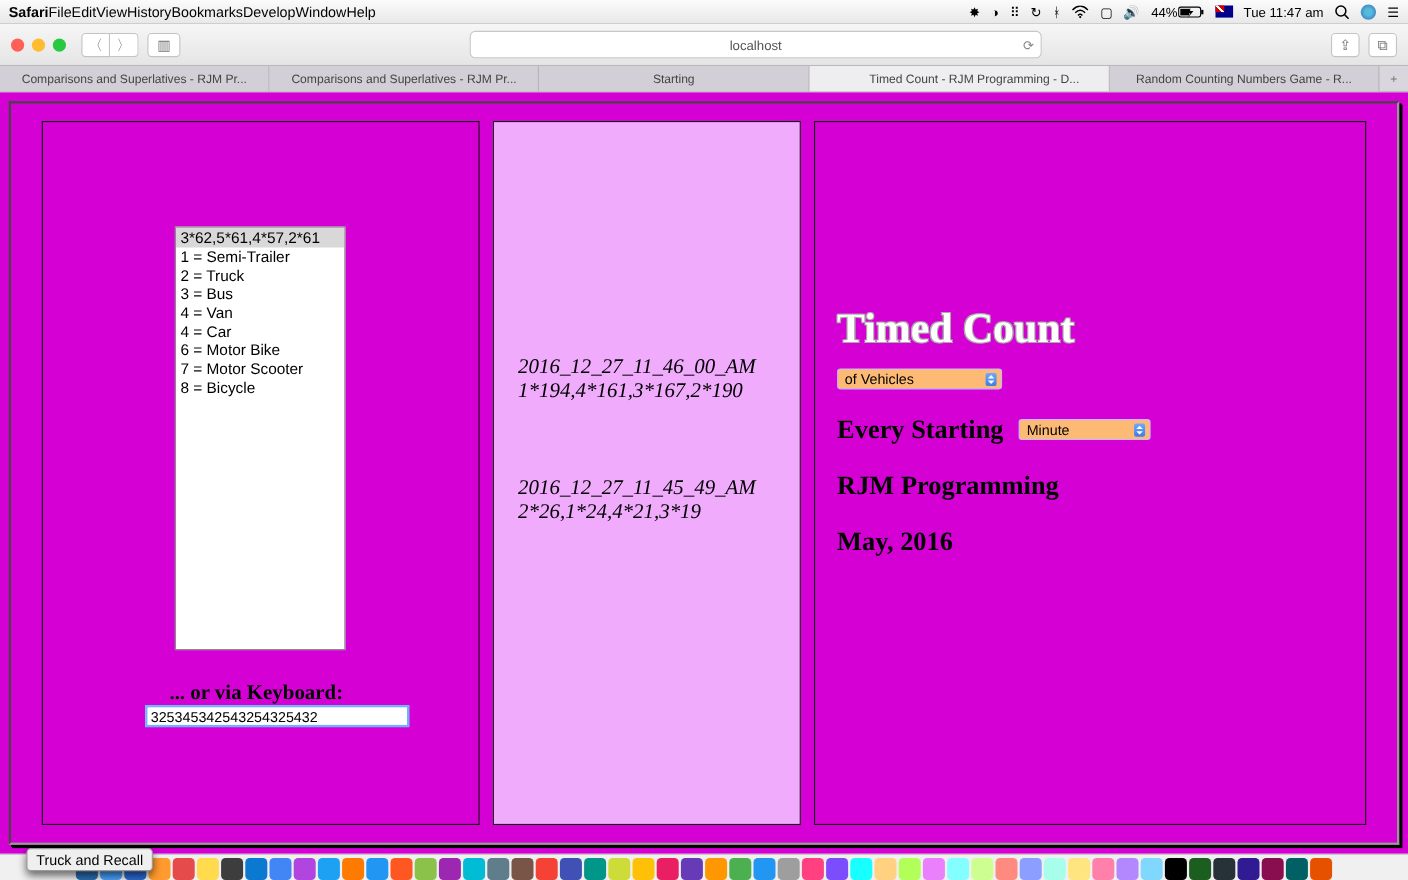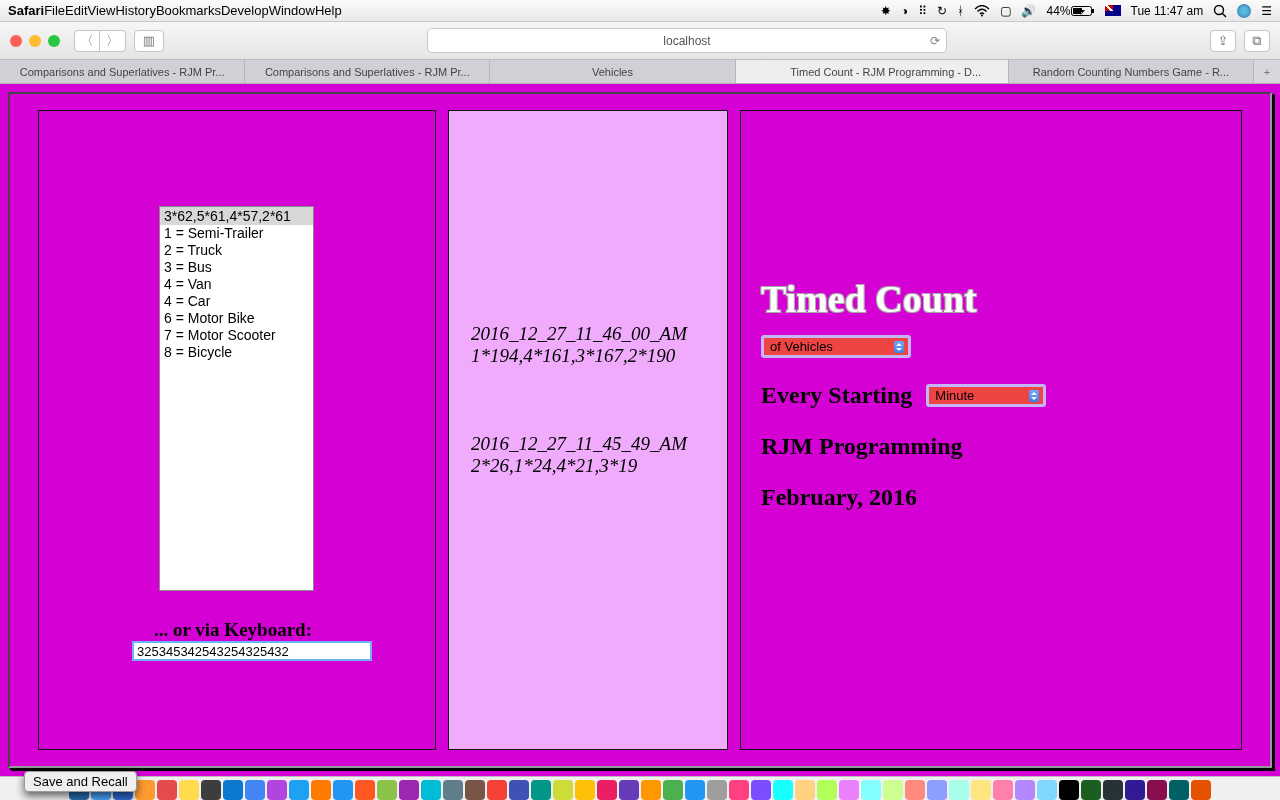--- a/index.html
+++ b/index.html
@@ -135,7 +135,7 @@
 <div class="tabbar">
   <div class="tab">Comparisons and Superlatives - RJM Pr...</div>
   <div class="tab">Comparisons and Superlatives - RJM Pr...</div>
-  <div class="tab">Vehicles</div>
+  <div class="tab">Starting</div>
   <div class="tab active">Timed Count - RJM Programming - D...</div>
   <div class="tab">Random Counting Numbers Game - R...</div>
   <div class="tab-add">+</div>

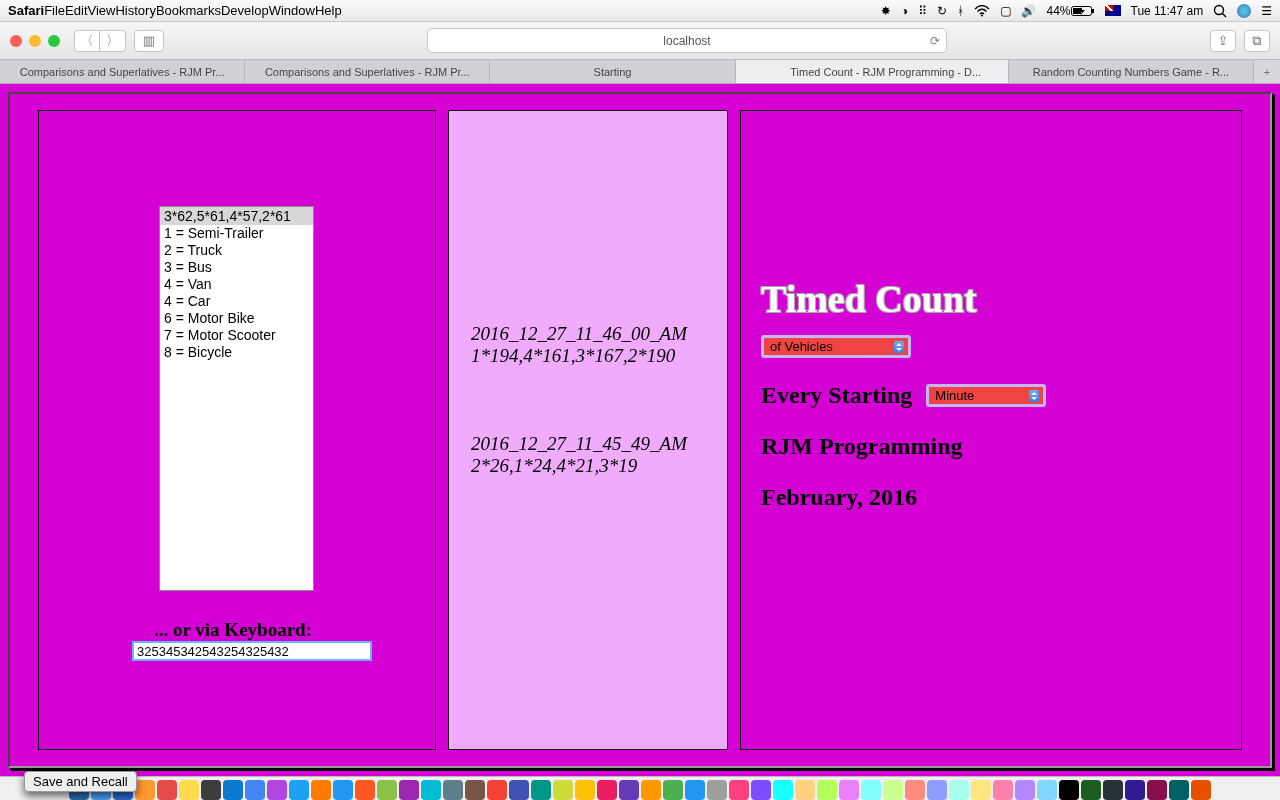--- a/index.html
+++ b/index.html
@@ -46,7 +46,7 @@
   
   .c3 { padding:26px 20px; font-family:"Times New Roman",serif; }
   .title { font-size:38px; font-weight:bold; color:#fff; text-shadow:1px 1px 0 #aaa, -1px -1px 0 #aaa, 1px -1px 0 #aaa, -1px 1px 0 #aaa; margin-top:140px; margin-bottom:14px;}
-  .sel { font-size:13px; font-family:-apple-system,Arial; background:#ef4444; border:3px solid #c4b5fd; border-radius:3px; padding:1px 18px 1px 6px; display:inline-block; position:relative; min-width:150px;}
+  .sel { font-size:13px; font-family:-apple-system,Arial; background:#fdba74; border:1px solid #c4b5fd; border-radius:3px; padding:1px 18px 1px 6px; display:inline-block; position:relative; min-width:150px;}
   .sel::after{content:"";position:absolute;right:4px;top:3px;width:10px;height:12px;background:linear-gradient(#6fa8ff,#3d7fe0);border-radius:2px;}
   .sel::before{content:"";position:absolute;right:6px;top:5px;border-left:3px solid transparent;border-right:3px solid transparent;border-bottom:3px solid #fff;z-index:2;}
   .sel .dn{position:absolute;right:6px;top:10px;border-left:3px solid transparent;border-right:3px solid transparent;border-top:3px solid #fff;z-index:2;}

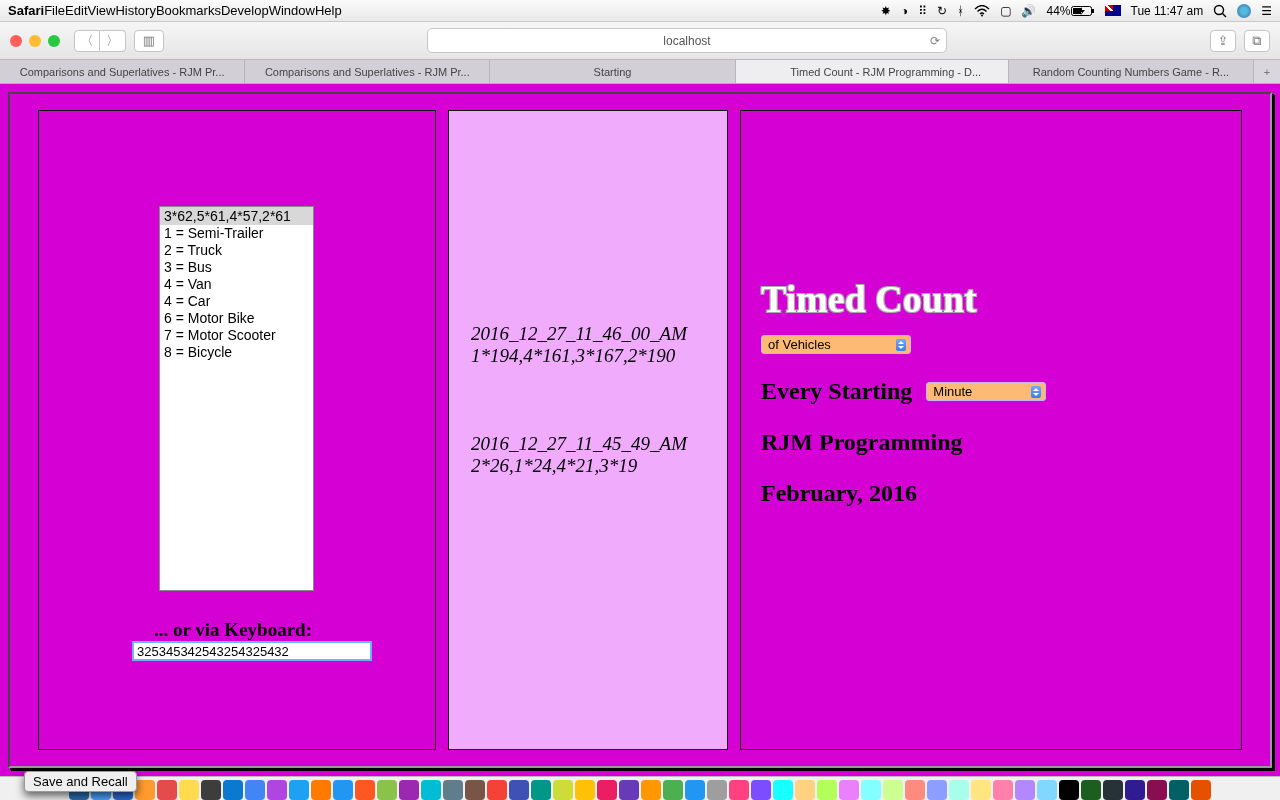--- a/index.html
+++ b/index.html
@@ -181,7 +181,7 @@
             <span class="sel"><span>Minute</span><span class="dn"></span></span>
           </div>
           <div class="line">RJM Programming</div>
-          <div class="line">February, 2016</div>
+          <div class="line">May, 2016</div>
         </div>
       </div>
     </div>

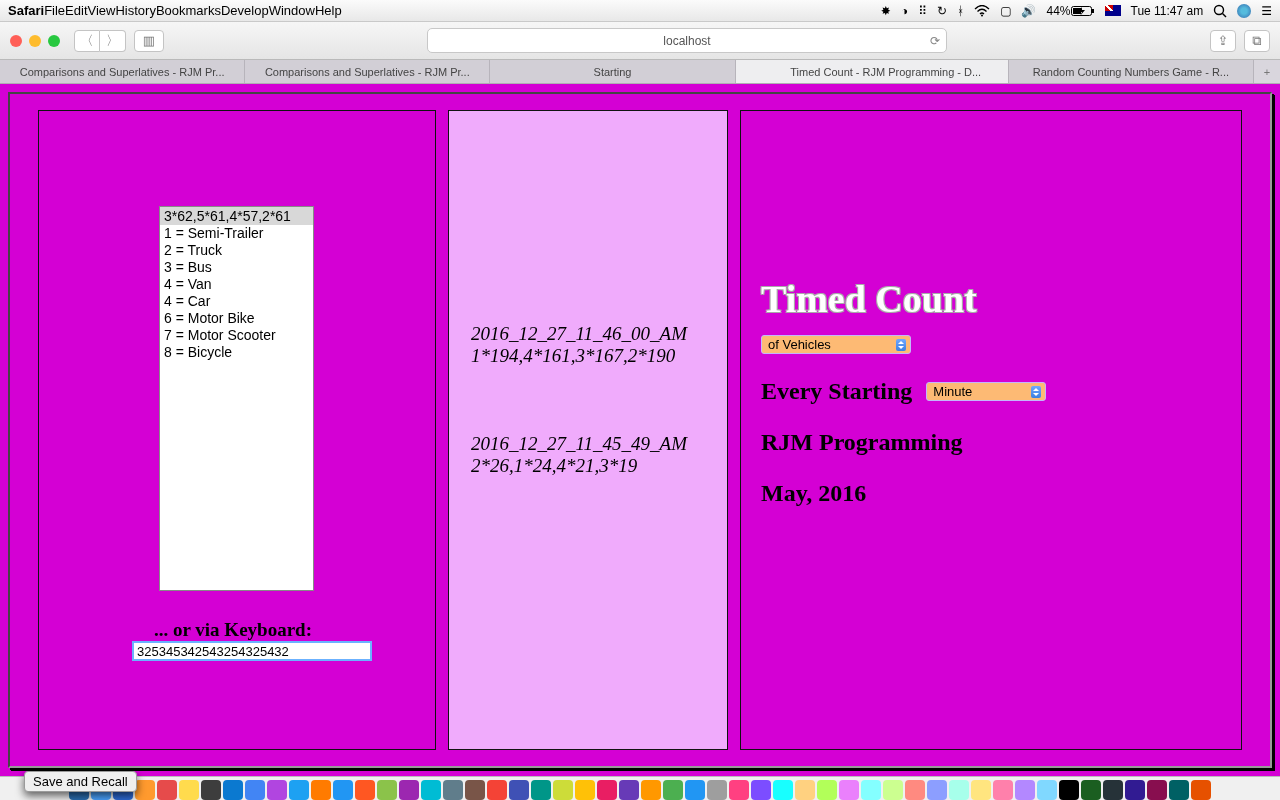--- a/index.html
+++ b/index.html
@@ -185,7 +185,7 @@
         </div>
       </div>
     </div>
-    <button class="save-btn">Save and Recall</button>
+    <button class="save-btn">Truck and Recall</button>
   </div>
 </div>
 

